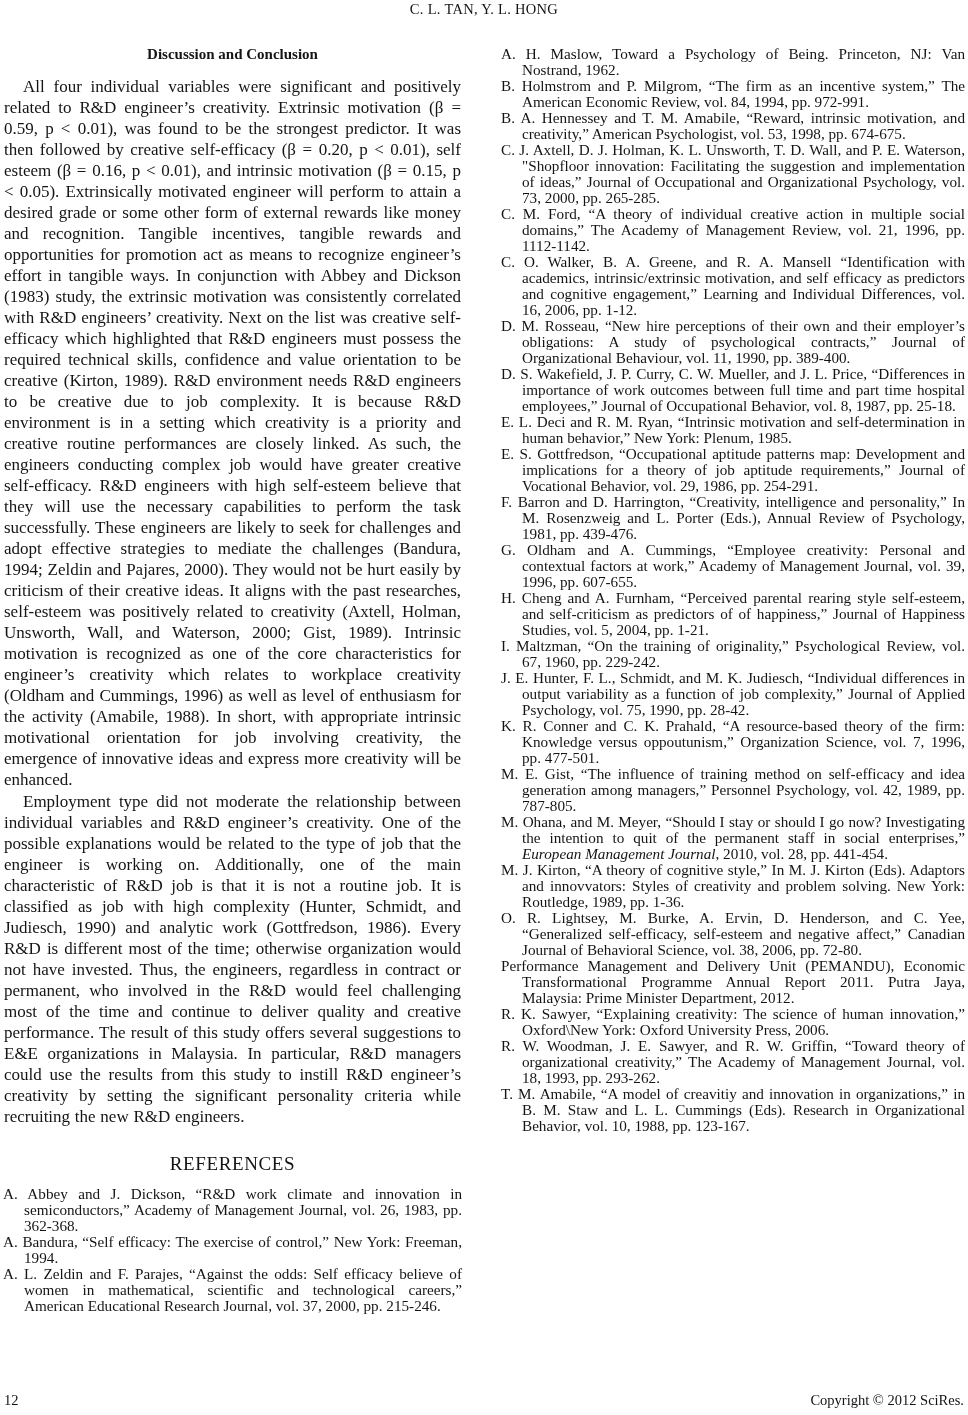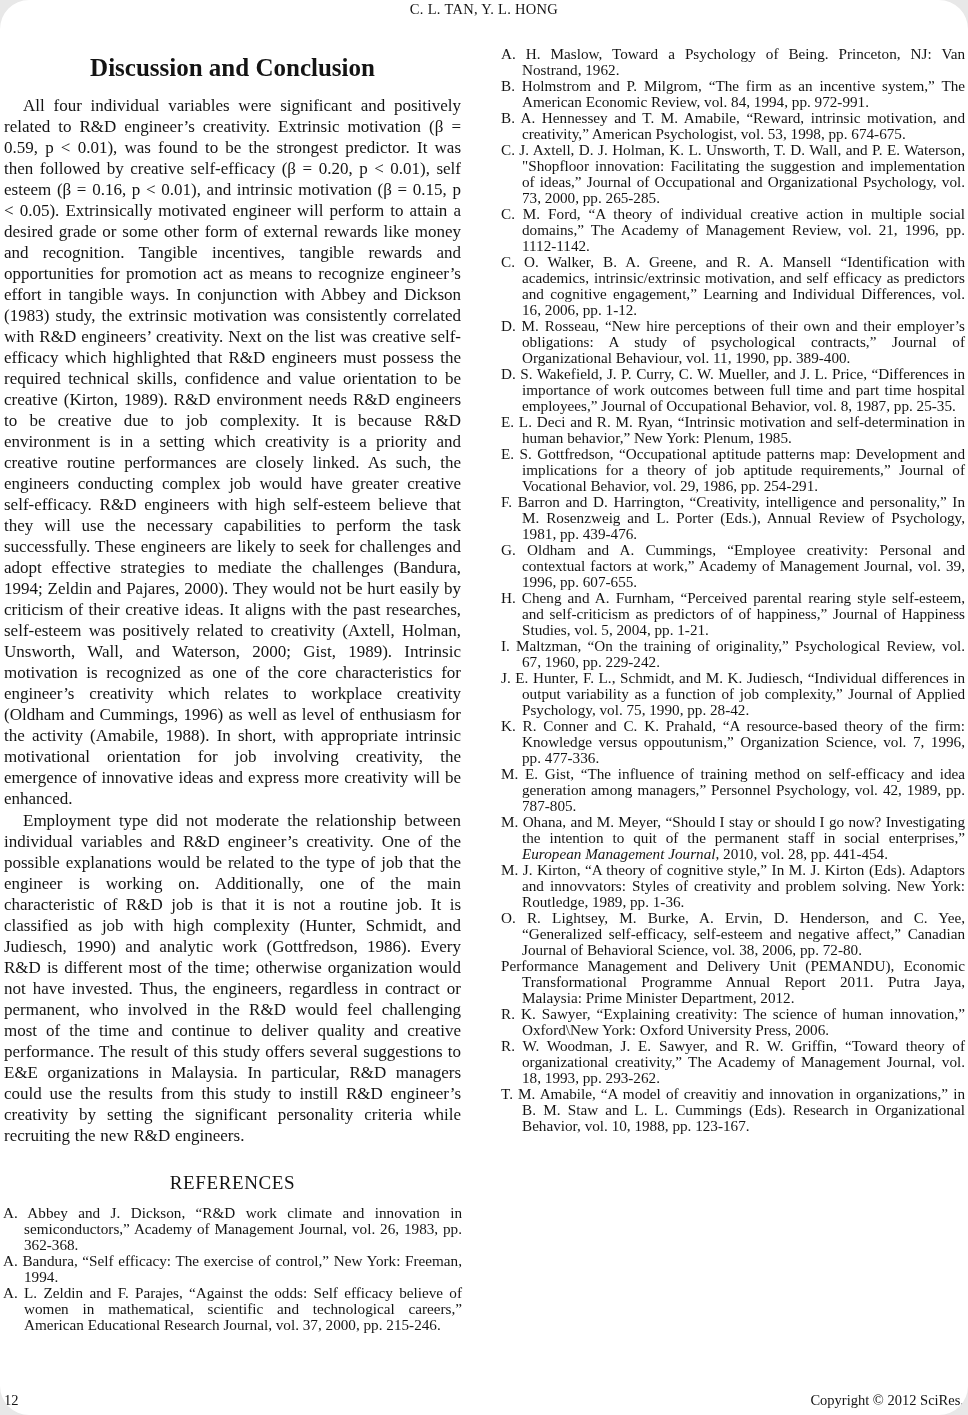--- a/index.html
+++ b/index.html
@@ -12,7 +12,6 @@
     color: #141414;
     font-family: "Liberation Serif", "DejaVu Serif", serif;
     overflow: hidden;
-    border-radius: 29px;
   }
   .running-head {
     position: absolute;

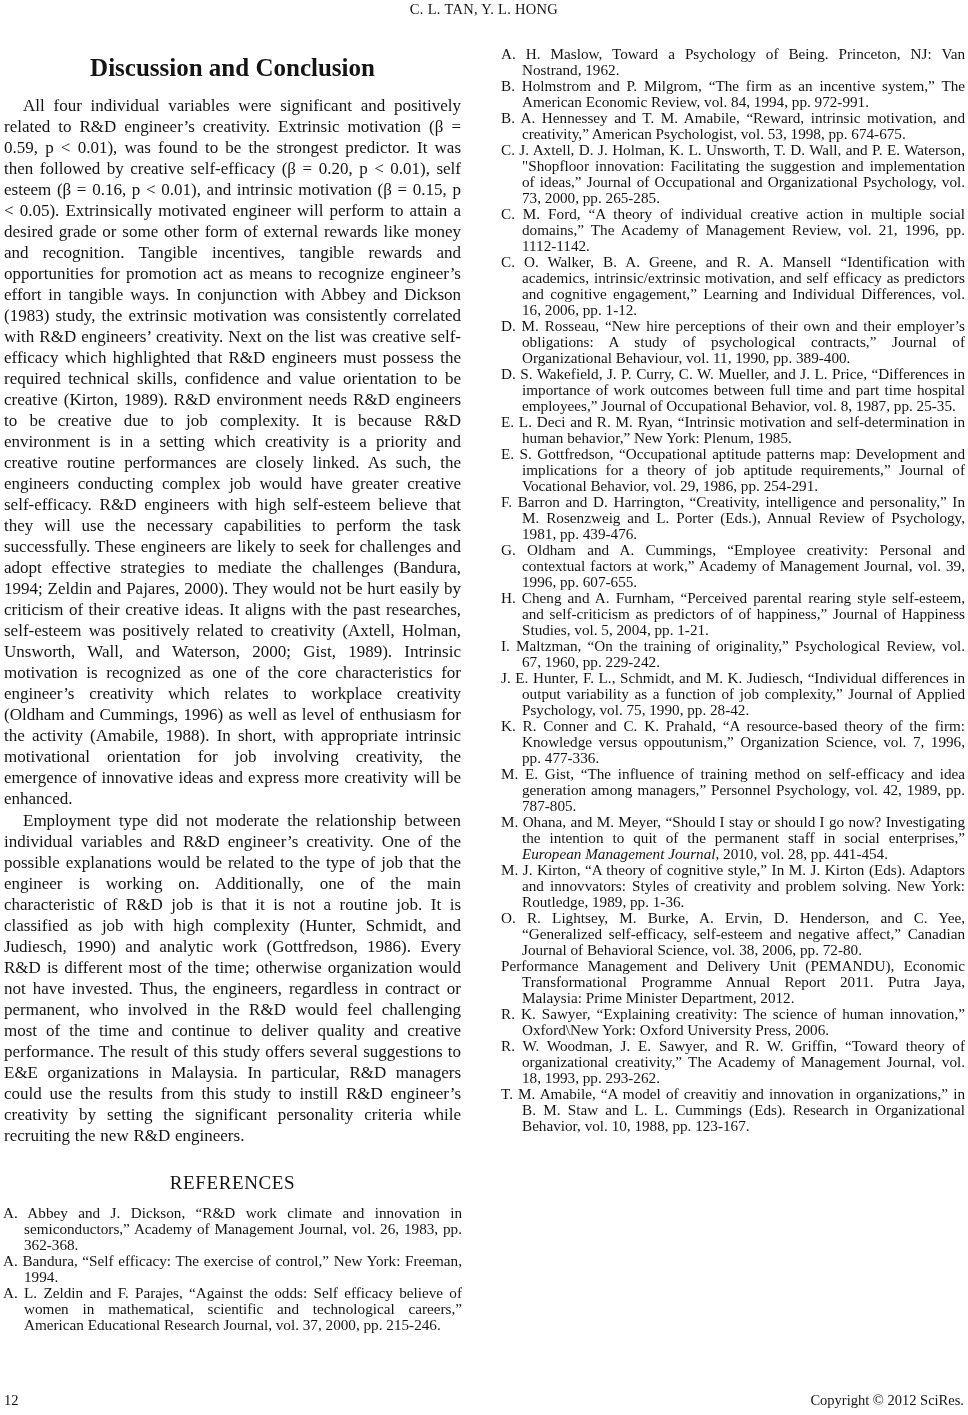--- a/index.html
+++ b/index.html
@@ -26,10 +26,10 @@
   .col-left  { left: 3px;   width: 459px; }
   .col-right { left: 501px; width: 464px; }
   h2.section-heading {
-    font-size: 25px;
+    font-size: 15px;
     font-weight: bold;
     text-align: center;
-    margin: 8px 0 13px 0;
+    margin: 0 0 13px 0;
   }
   h2.references-heading {
     font-size: 19px;

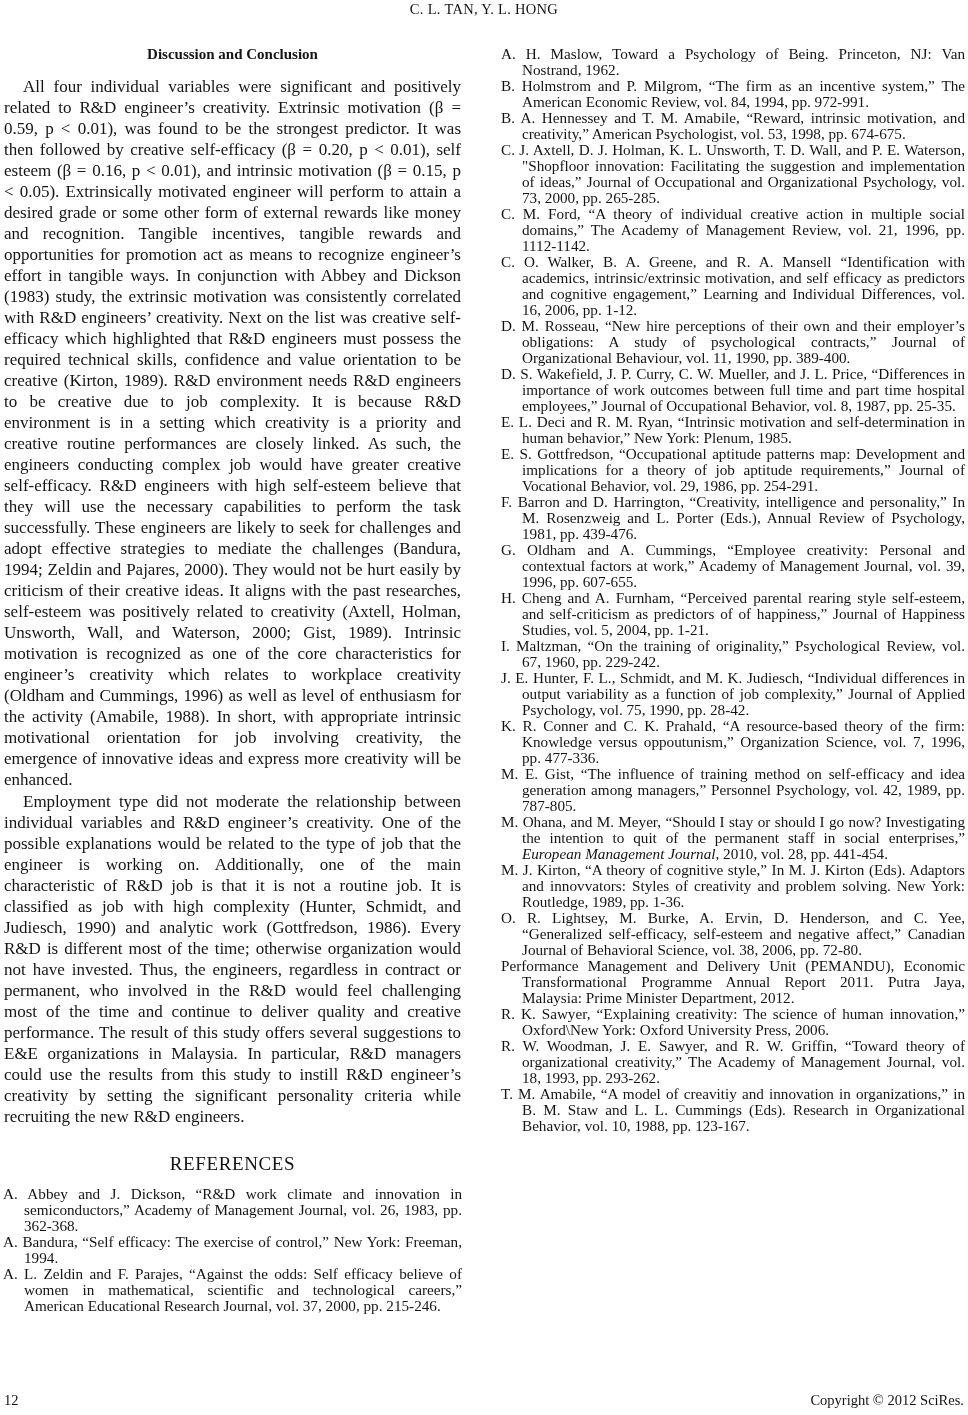--- a/index.html
+++ b/index.html
@@ -91,7 +91,7 @@
     <p class="ref">C. M. Ford, “A theory of individual creative action in multiple social domains,” The Academy of Management Review, vol. 21, 1996, pp. 1112-1142.</p>
     <p class="ref">C. O. Walker, B. A. Greene, and R. A. Mansell “Identification with academics, intrinsic/extrinsic motivation, and self efficacy as predictors and cognitive engagement,” Learning and Individual Differences, vol. 16, 2006, pp. 1-12.</p>
     <p class="ref">D. M. Rosseau, “New hire perceptions of their own and their employer’s obligations: A study of psychological contracts,” Journal of Organizational Behaviour, vol. 11, 1990, pp. 389-400.</p>
-    <p class="ref">D. S. Wakefield, J. P. Curry, C. W. Mueller, and J. L. Price, “Differences in importance of work outcomes between full time and part time hospital employees,” Journal of Occupational Behavior, vol. 8, 1987, pp. 25-35.</p>
+    <p class="ref">D. S. Wakefield, J. P. Curry, C. W. Mueller, and J. L. Price, “Differences in importance of work outcomes between full time and part time hospital employees,” Journal of Occupational Behavior, vol. 8, 1987, pp. 25-18.</p>
     <p class="ref">E. L. Deci and R. M. Ryan, “Intrinsic motivation and self-determination in human behavior,” New York: Plenum, 1985.</p>
     <p class="ref">E. S. Gottfredson, “Occupational aptitude patterns map: Development and implications for a theory of job aptitude requirements,” Journal of Vocational Behavior, vol. 29, 1986, pp. 254-291.</p>
     <p class="ref">F. Barron and D. Harrington, “Creativity, intelligence and personality,” In M. Rosenzweig and L. Porter (Eds.), Annual Review of Psychology, 1981, pp. 439-476.</p>

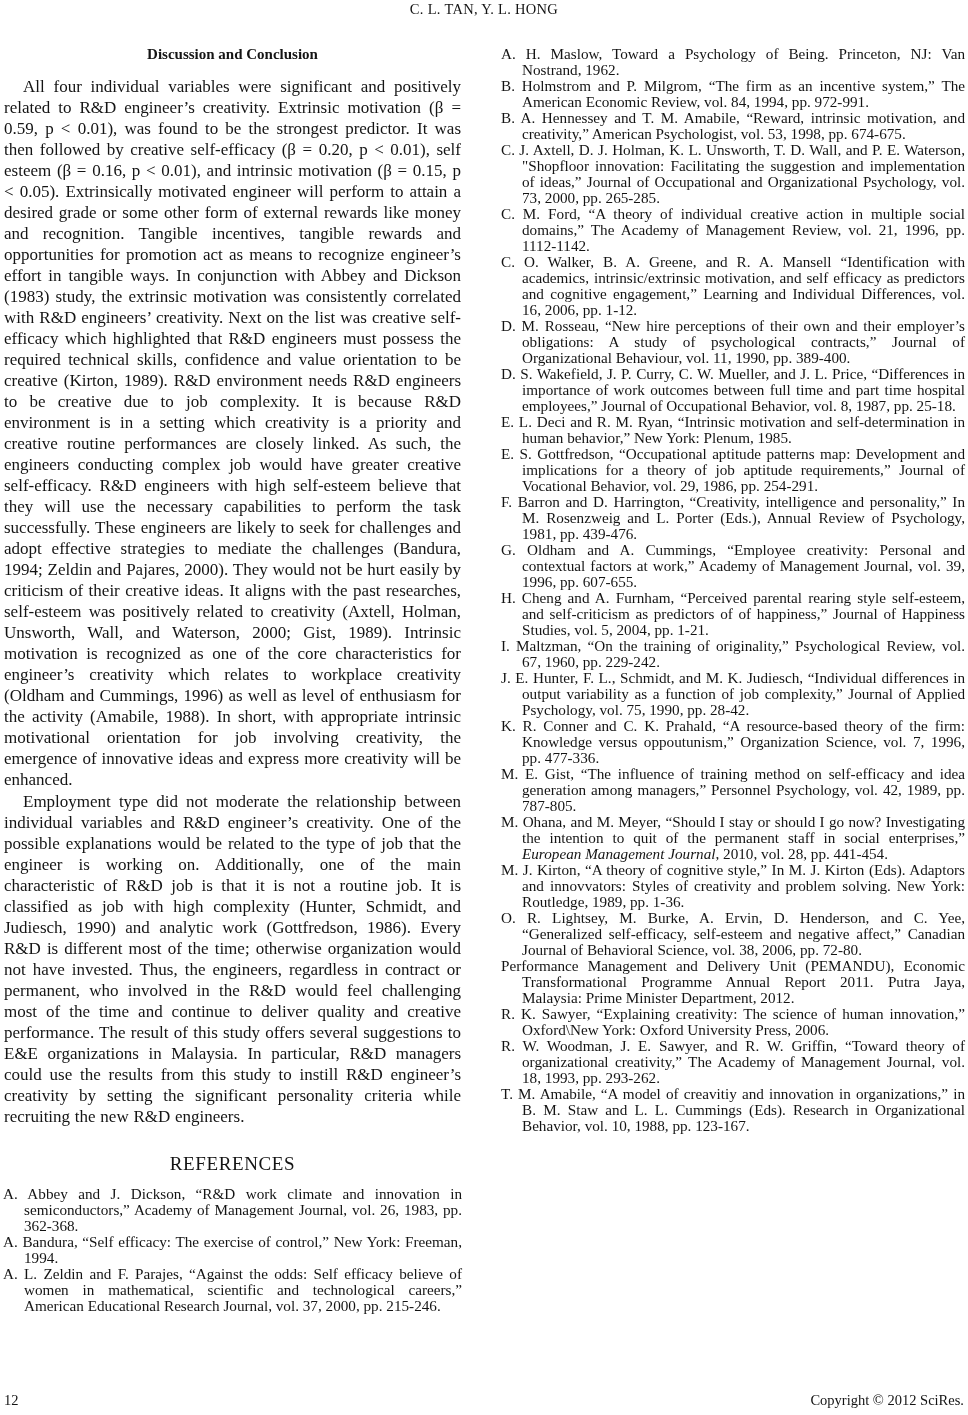--- a/index.html
+++ b/index.html
@@ -99,7 +99,7 @@
     <p class="ref">H. Cheng and A. Furnham, “Perceived parental rearing style self-esteem, and self-criticism as predictors of of happiness,” Journal of Happiness Studies, vol. 5, 2004, pp. 1-21.</p>
     <p class="ref">I. Maltzman, “On the training of originality,” Psychological Review, vol. 67, 1960, pp. 229-242.</p>
     <p class="ref">J. E. Hunter, F. L., Schmidt, and M. K. Judiesch, “Individual differences in output variability as a function of job complexity,” Journal of Applied Psychology, vol. 75, 1990, pp. 28-42.</p>
-    <p class="ref">K. R. Conner and C. K. Prahald, “A resource-based theory of the firm: Knowledge versus oppoutunism,” Organization Science, vol. 7, 1996, pp. 477-336.</p>
+    <p class="ref">K. R. Conner and C. K. Prahald, “A resource-based theory of the firm: Knowledge versus oppoutunism,” Organization Science, vol. 7, 1996, pp. 477-501.</p>
     <p class="ref">M. E. Gist, “The influence of training method on self-efficacy and idea generation among managers,” Personnel Psychology, vol. 42, 1989, pp. 787-805.</p>
     <p class="ref"><span>M. Ohana, and M. Meyer, “Should I stay or should I go now? Investigating the intention to quit of the permanent staff in social enterprises,” </span><em>European Management Journal</em><span>, 2010, vol. 28, pp. 441-454.</span></p>
     <p class="ref">M. J. Kirton, “A theory of cognitive style,” In M. J. Kirton (Eds). Adaptors and innovvators: Styles of creativity and problem solving. New York: Routledge, 1989, pp. 1-36.</p>

